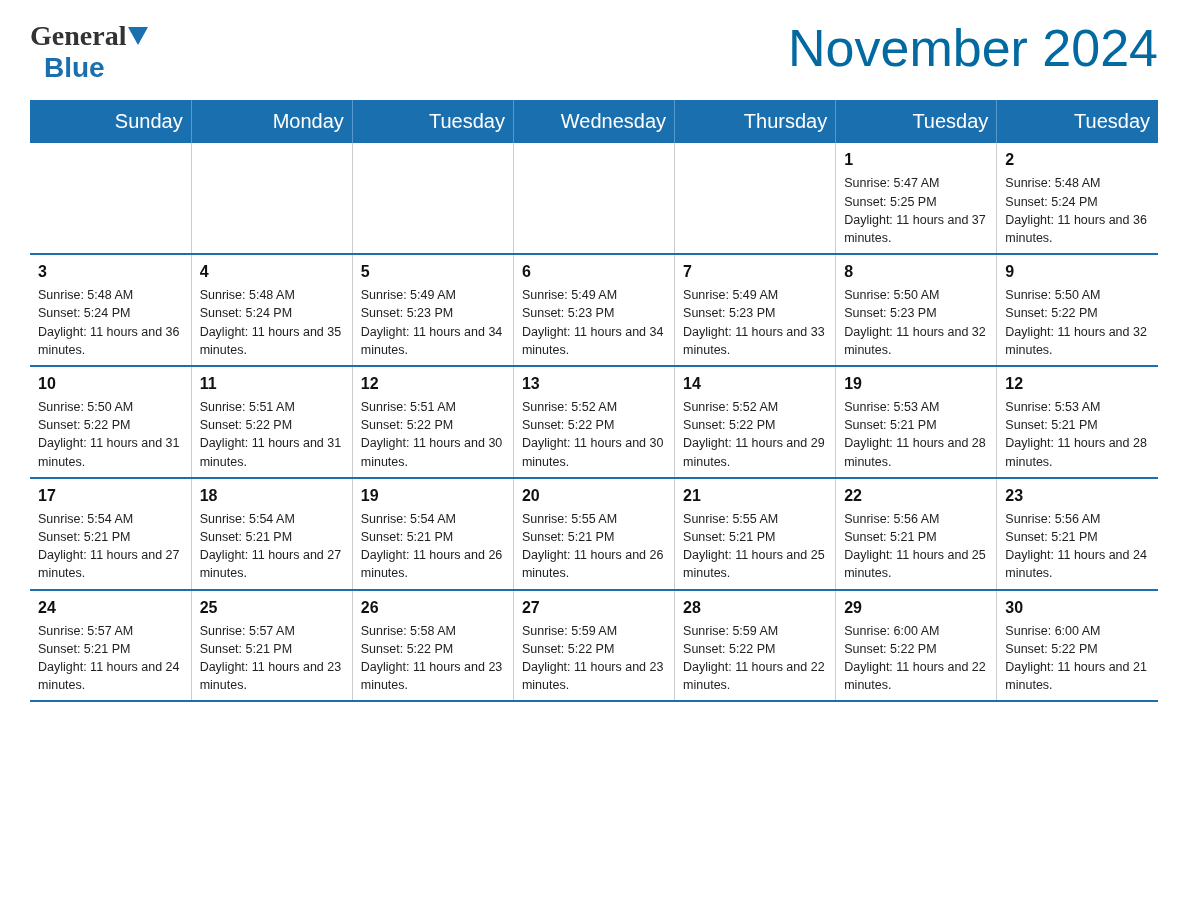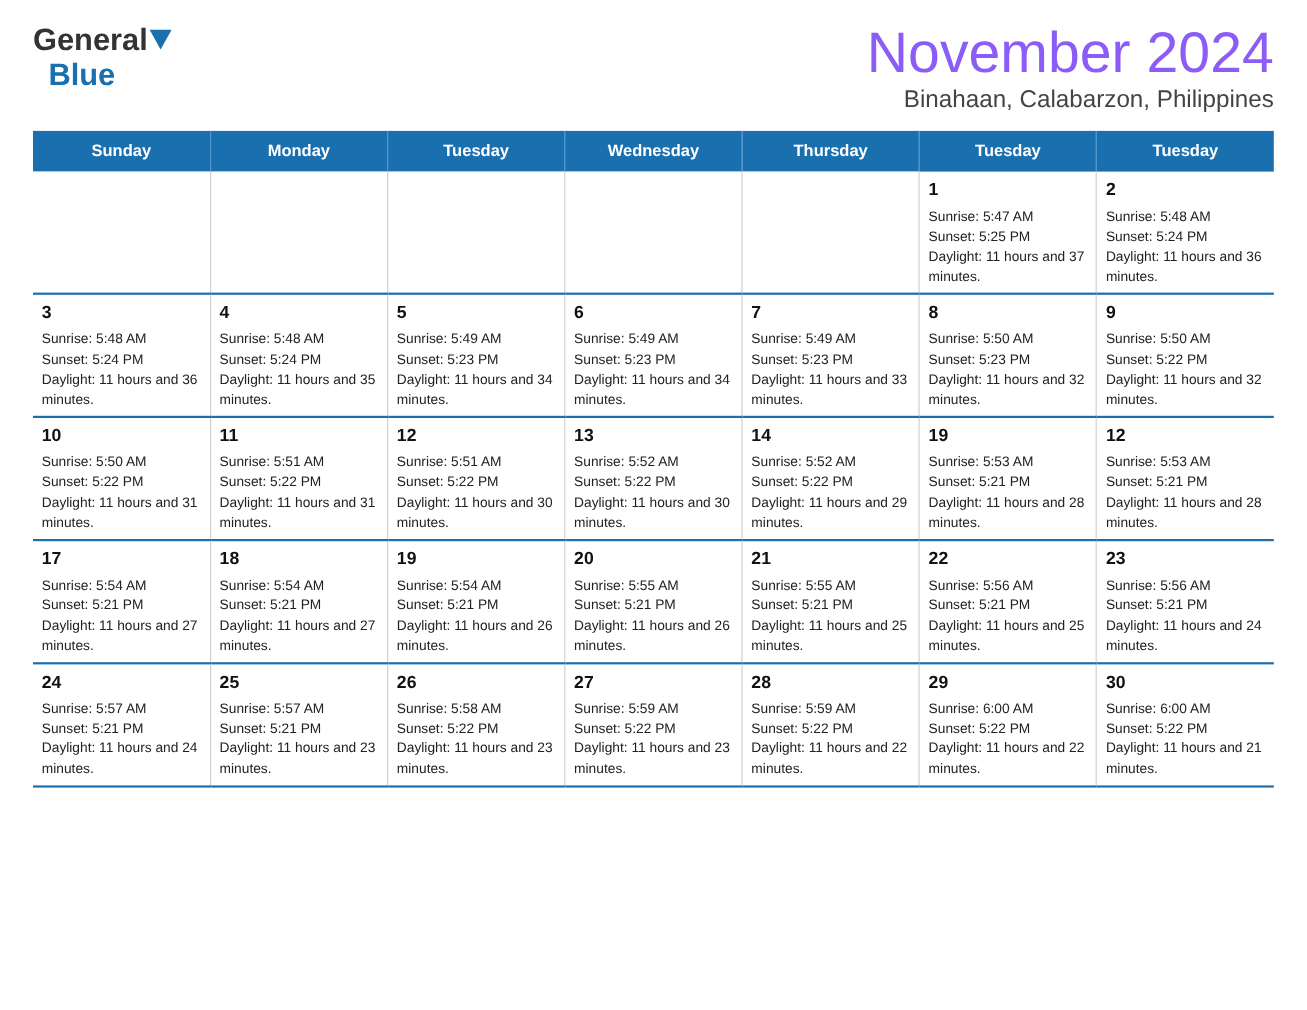--- a/index.html
+++ b/index.html
@@ -29,7 +29,7 @@
       font-weight: bold;
       color: #333;
     }
-    .logo-general { color: #333; }
+    .logo-general { color: #333; font-family: Liberation Serif, serif; }
     .logo-triangle {
       width: 0;
       height: 0;

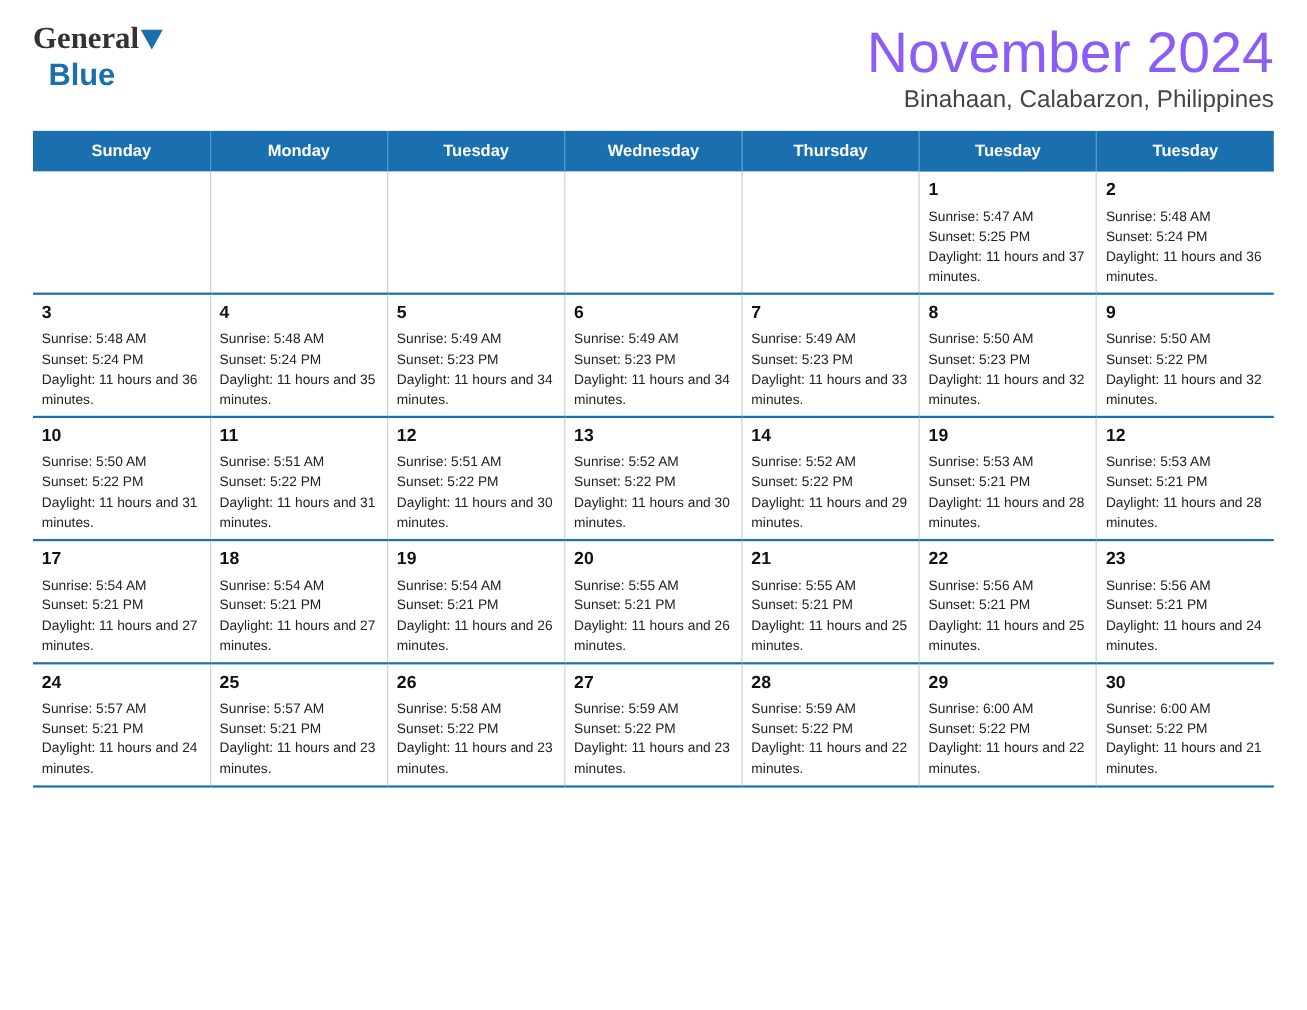--- a/index.html
+++ b/index.html
@@ -45,7 +45,7 @@
     .title-section h1 {
       font-size: 52px;
       font-weight: normal;
-      color: #8b5cf6;
+      color: #0369a1;
       line-height: 1.1;
     }
     .title-section h2 {

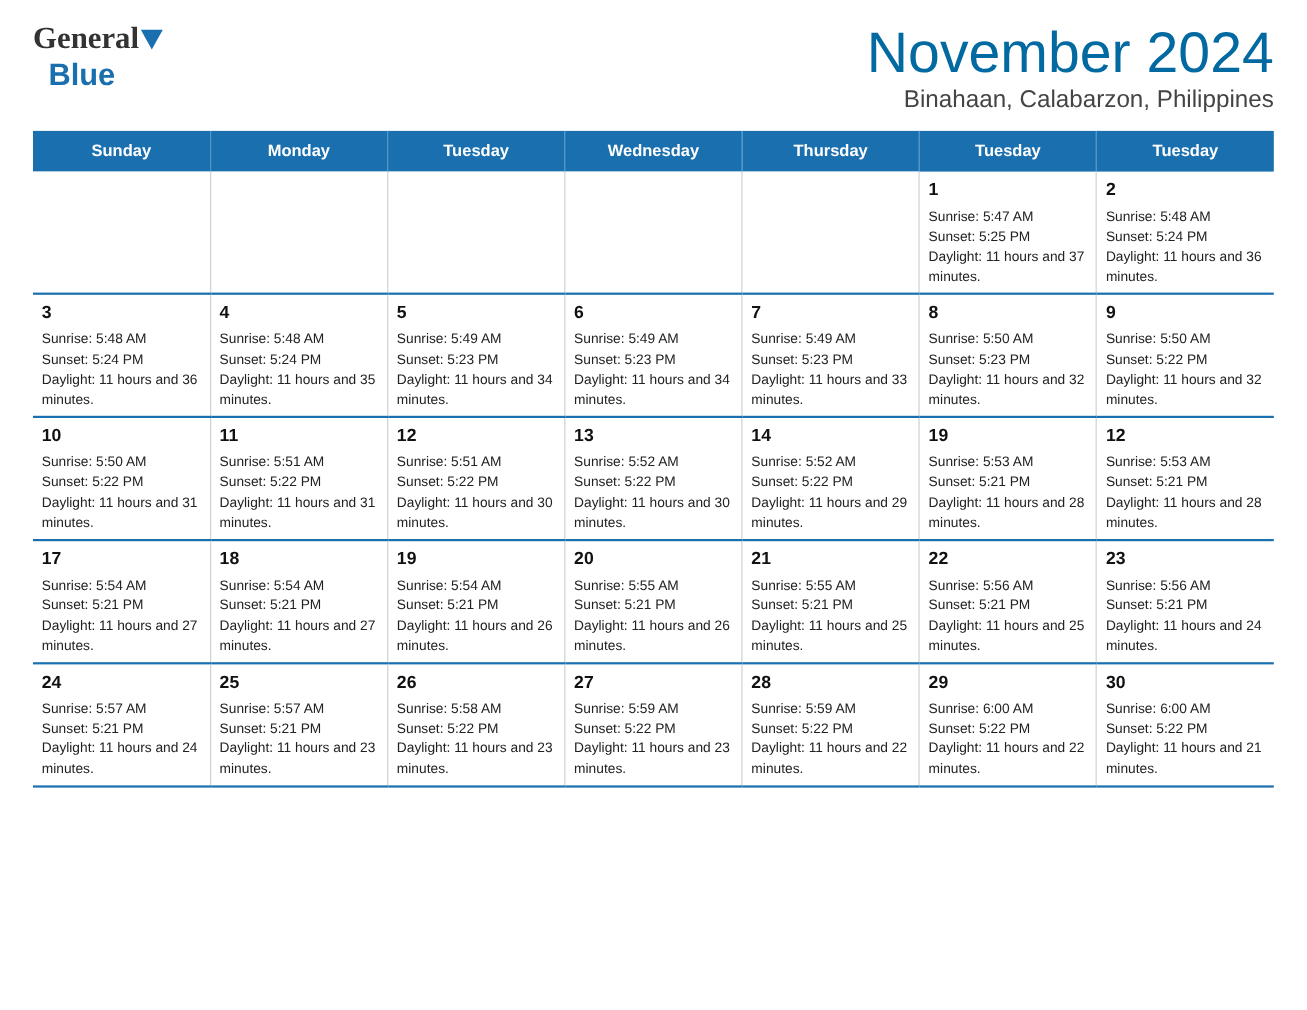--- a/index.html
+++ b/index.html
@@ -118,7 +118,6 @@
   </div>
   <div class="title-section">
     <h1>November 2024</h1>
-    <h2>Binahaan, Calabarzon, Philippines</h2>
   </div>
 </div>
 

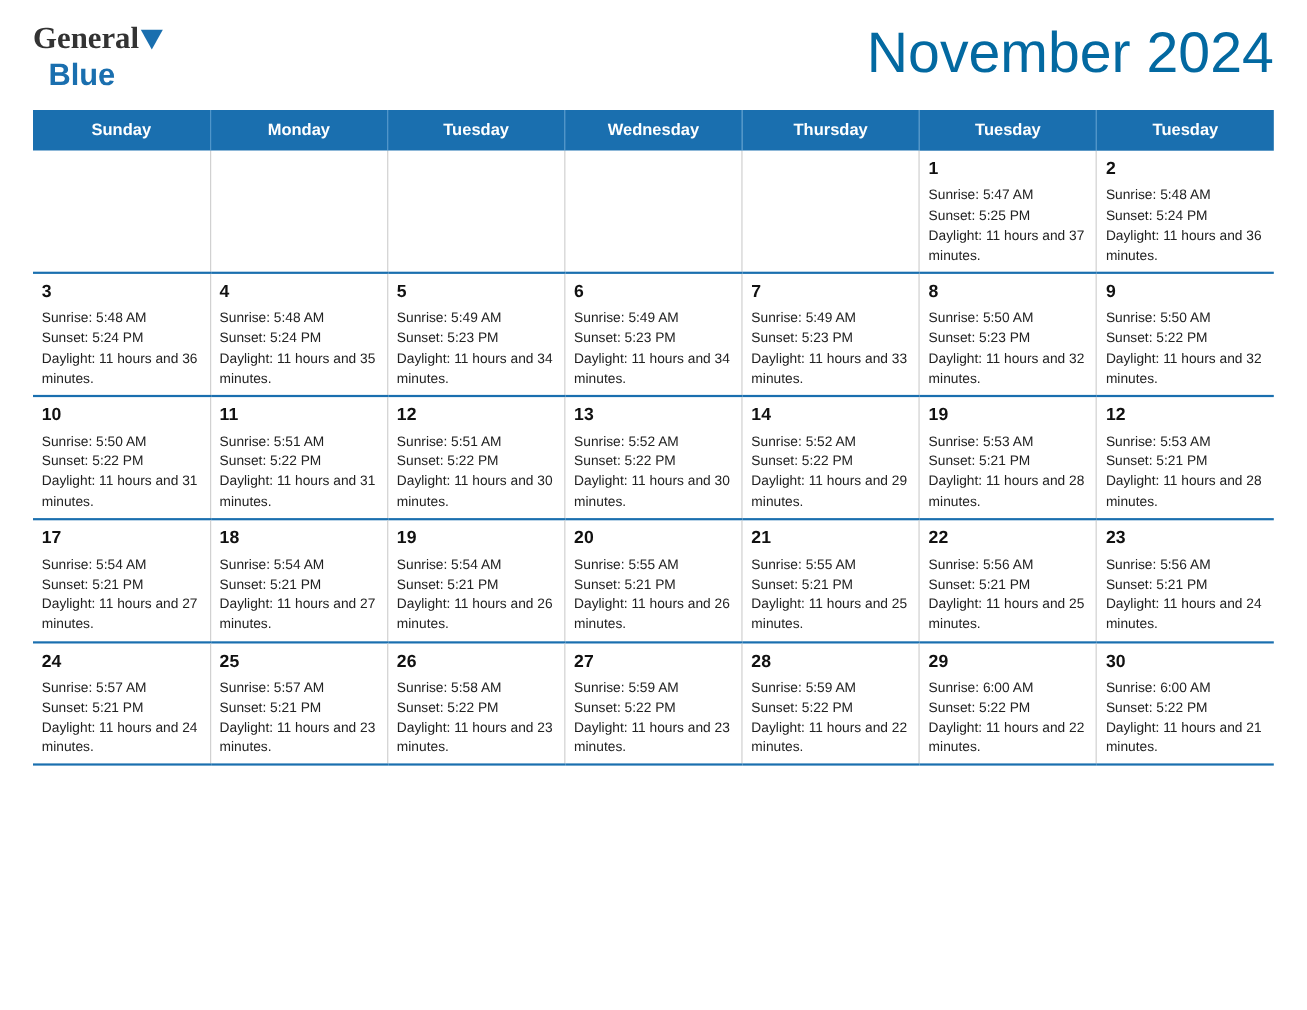--- a/index.html
+++ b/index.html
@@ -61,9 +61,9 @@
       background-color: #1a6faf;
       color: #fff;
       padding: 10px 8px;
-      text-align: center;
-      font-size: 15px;
-      font-weight: bold;
+      text-align: right;
+      font-size: 20px;
+      font-weight: normal;
       border-right: 1px solid #5599cc;
     }
     .calendar thead tr th:last-child { border-right: none; }

